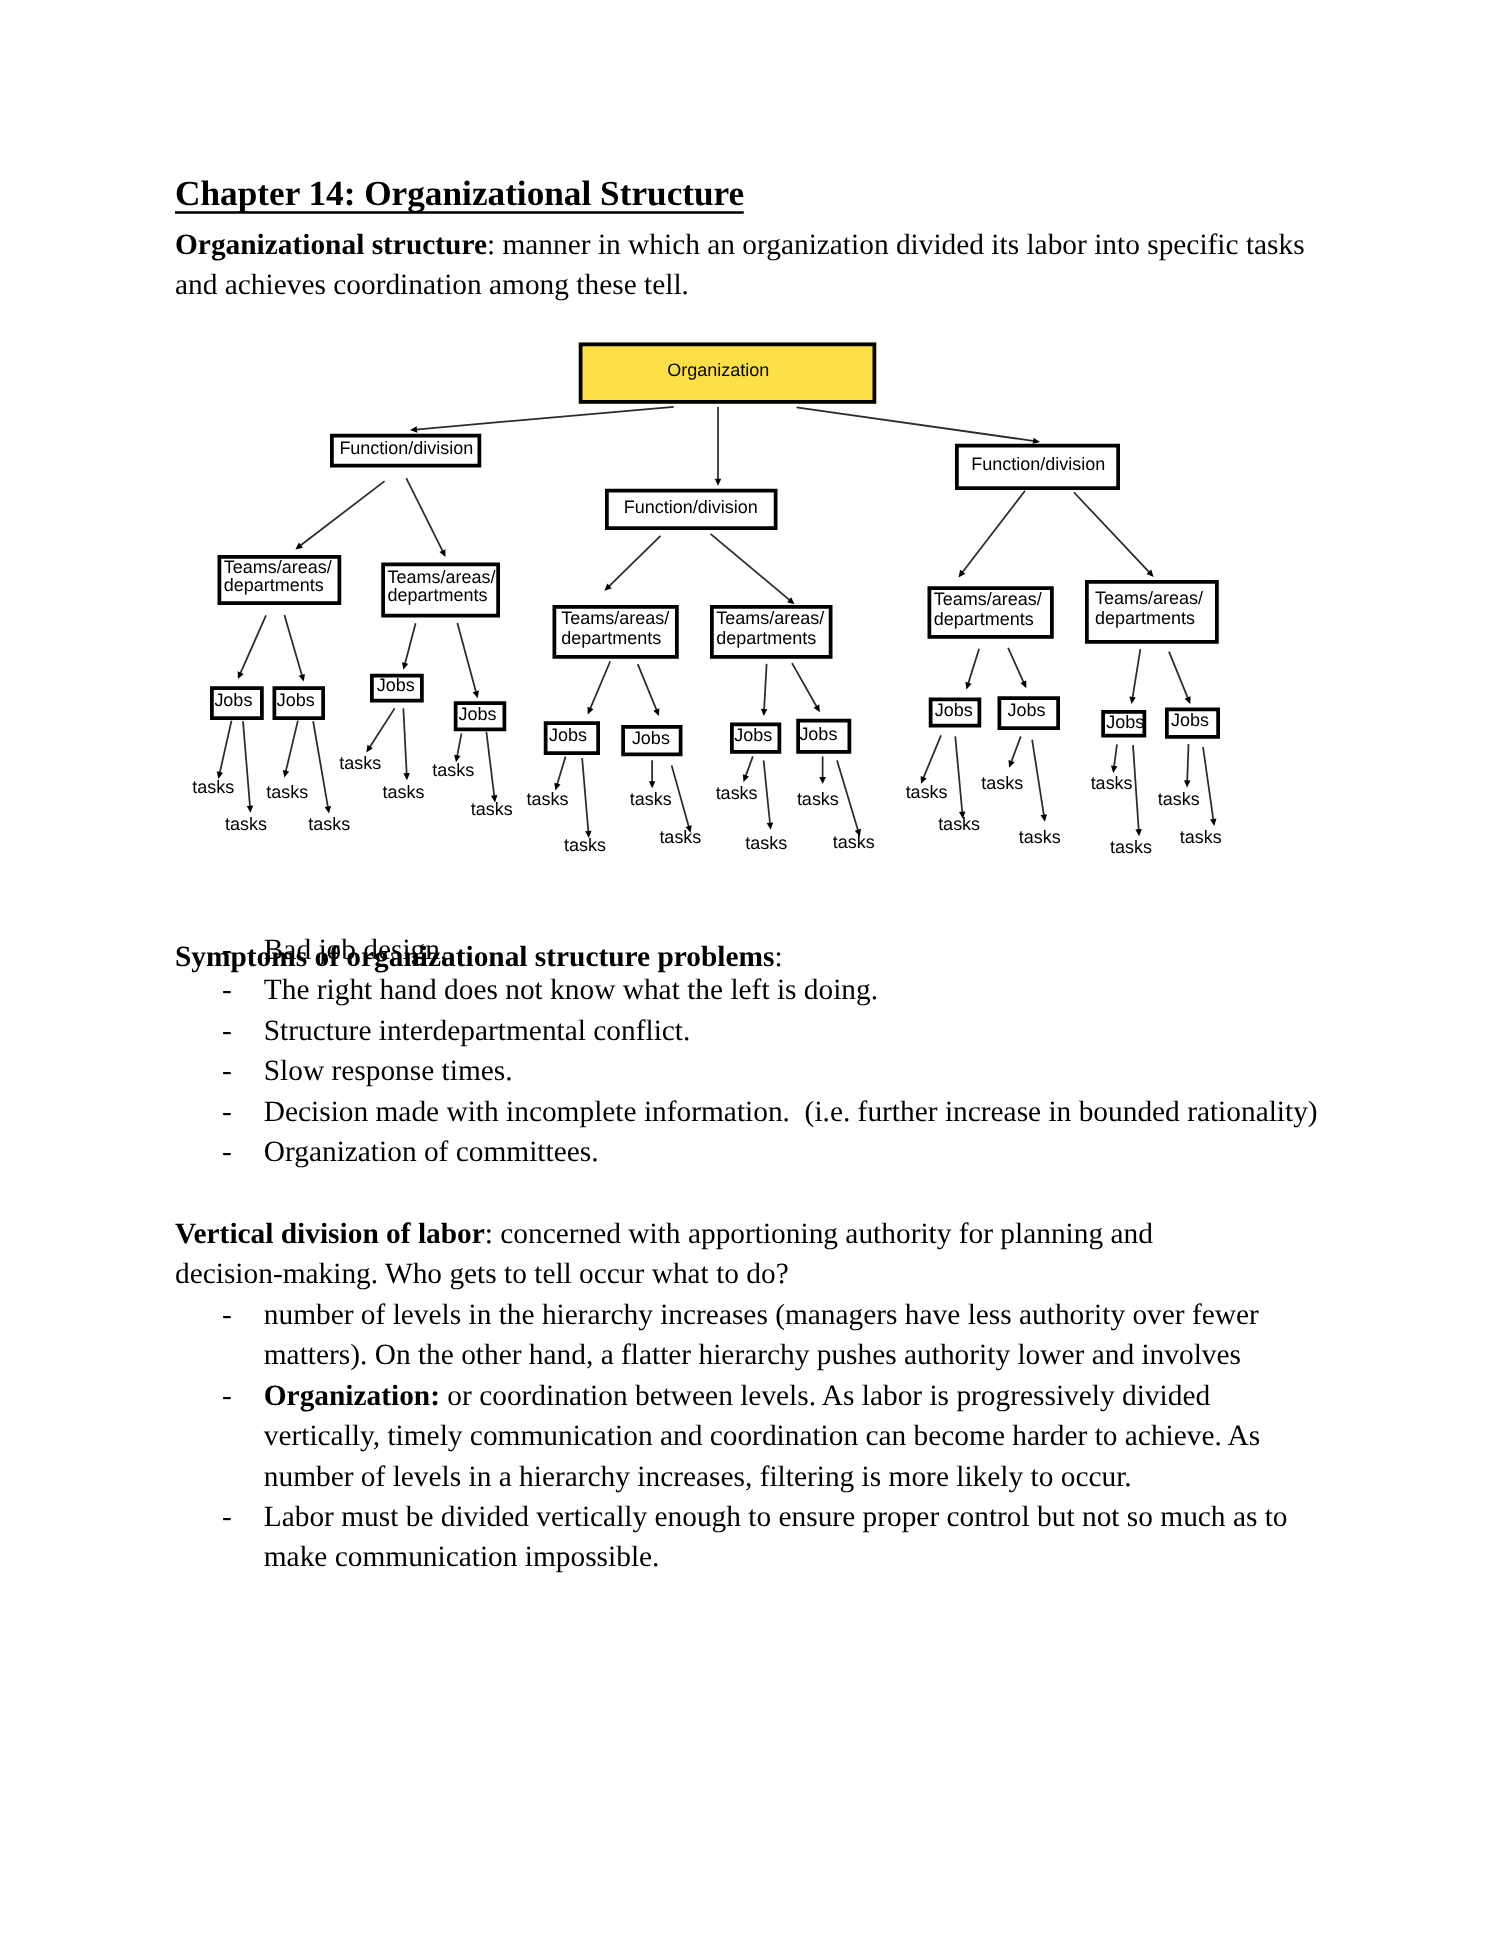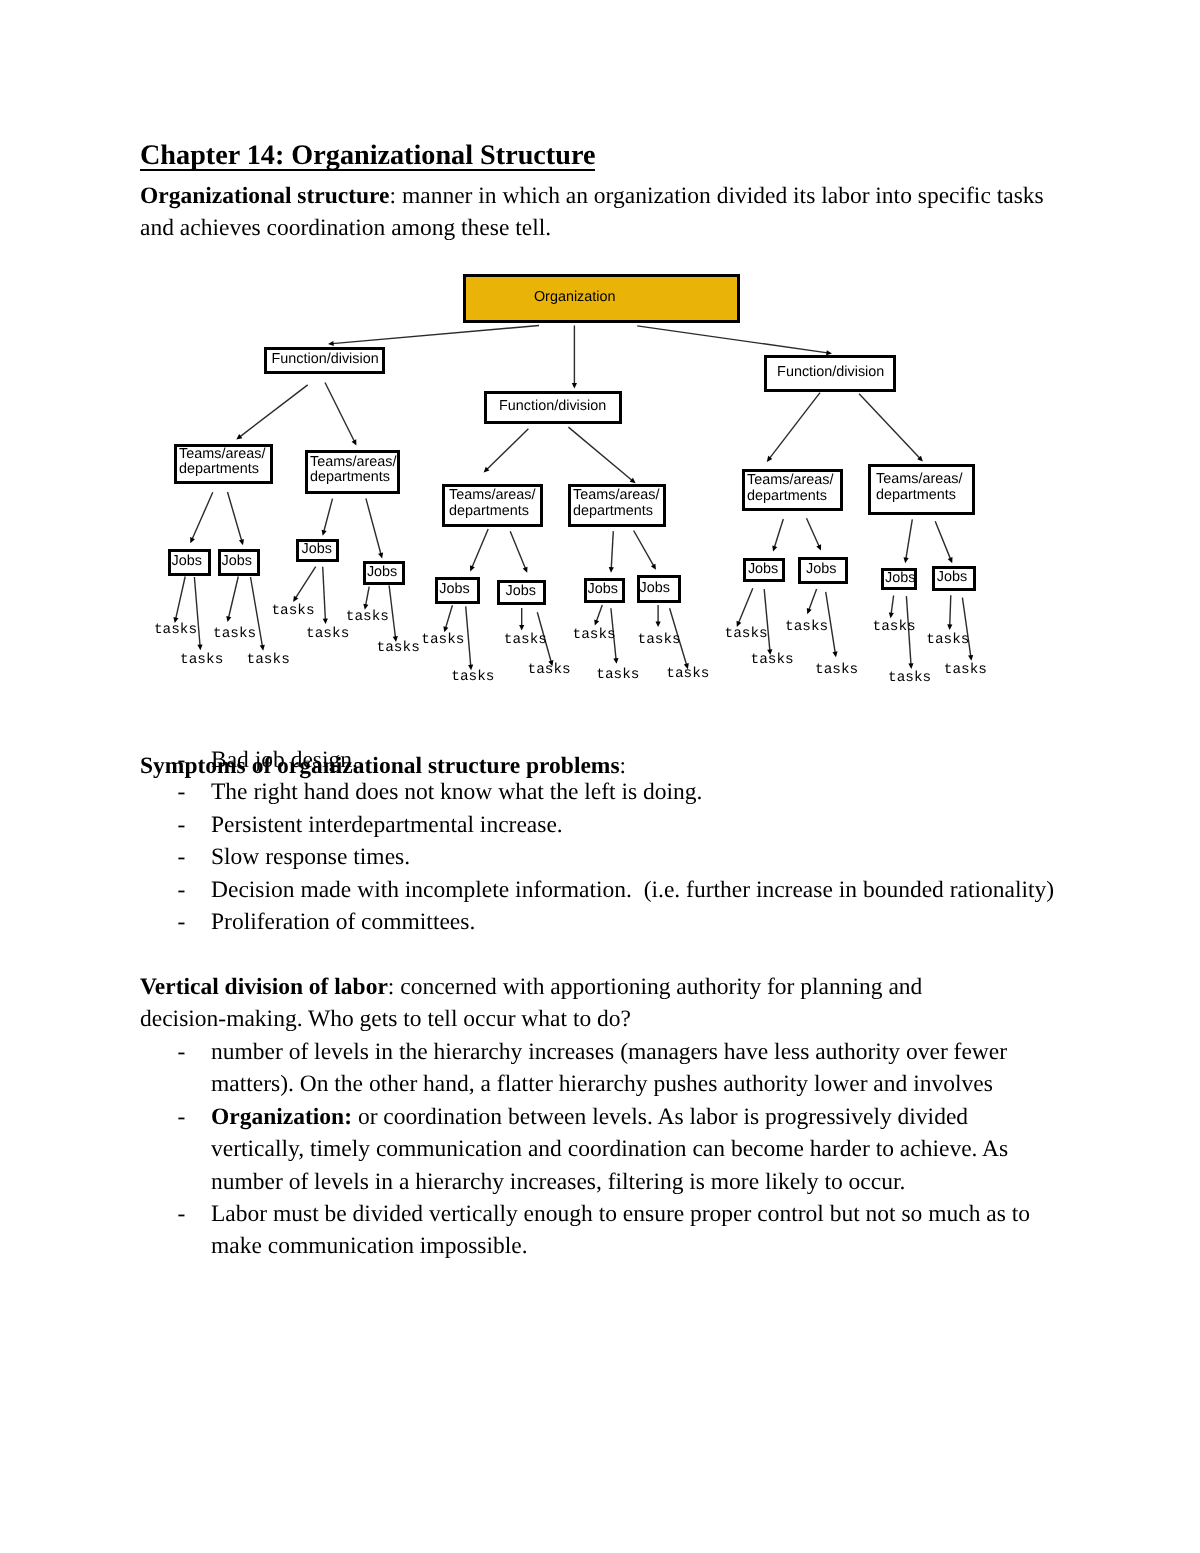--- a/index.html
+++ b/index.html
@@ -285,7 +285,7 @@
           <polygon points="971.40,660.80 968.04,655.62 973.18,654.89" fill="#000000"></polygon>
         </g>
       </svg>
-  <div class="nodebox left" style="left: 462.6px; top: 273.8px; width: 277px; height: 49.5px; border-width: 3.4px; border-color: rgb(0, 0, 0); background: #eab308; font-size: 14.4px; line-height: 16px; padding-left: 68.3px;">
+  <div class="nodebox left" style="left: 462.6px; top: 273.8px; width: 238px; height: 49.5px; border-width: 3.4px; border-color: rgb(0, 0, 0); background: #fde047; font-size: 14.4px; line-height: 16px; padding-left: 68.3px;">
         <b style="position:relative;top:-1.7px">Organization</b>
       </div>
       <div class="nodebox left" style="left: 263.5px; top: 346.6px; width: 121.3px; height: 27.8px; border-width: 3.4px; border-color: rgb(0, 0, 0); background: rgb(255, 255, 255); font-size: 14.4px; line-height: 16px; padding-left: 5px;">

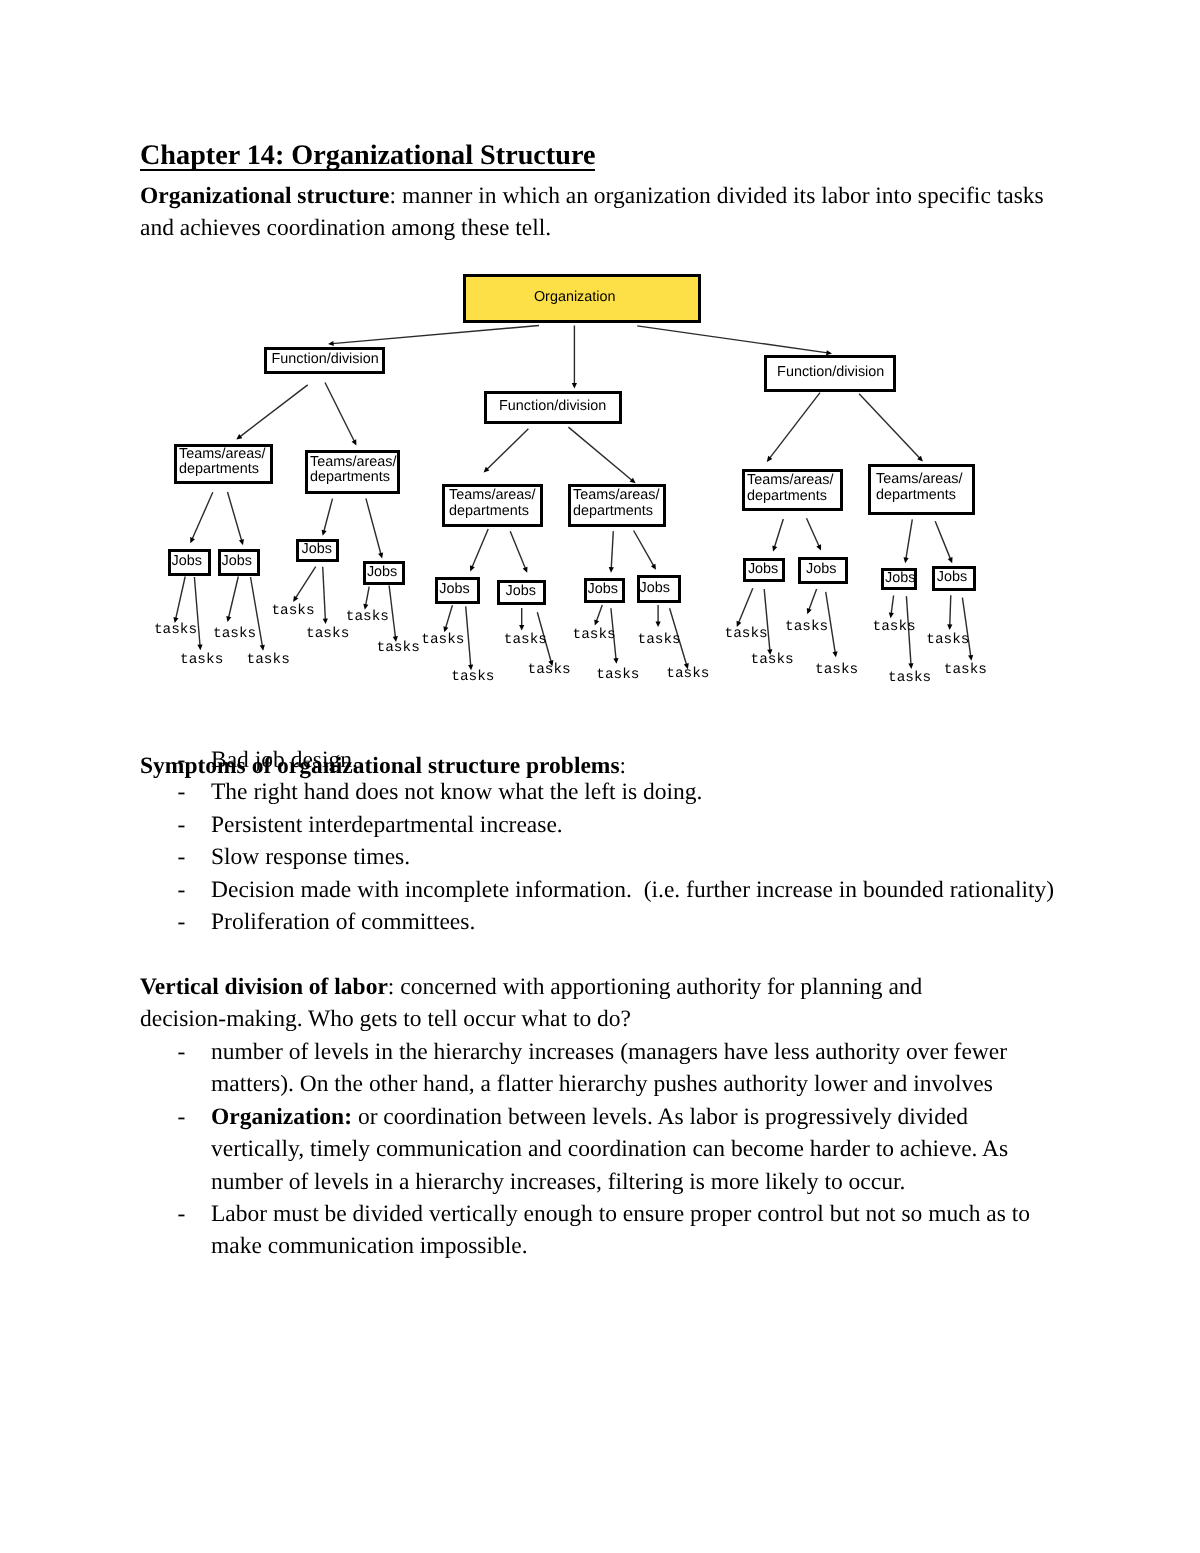--- a/index.html
+++ b/index.html
@@ -31,7 +31,7 @@
   overflow:visible;}
 .nodebox b{display:block;white-space:nowrap;font-weight:normal;}
 .nodebox.left b{text-align:left;}
-.tasklabel{position:absolute;font-family:Liberation Mono, monospace;
+.tasklabel{position:absolute;font-family:Liberation Sans, sans-serif;
   font-size:14.4px;line-height:14.4px;color:#000000;white-space:nowrap;}
 #arrowsvg{position:absolute;left:0;top:0;width:1200px;height:760px;}
 </style>

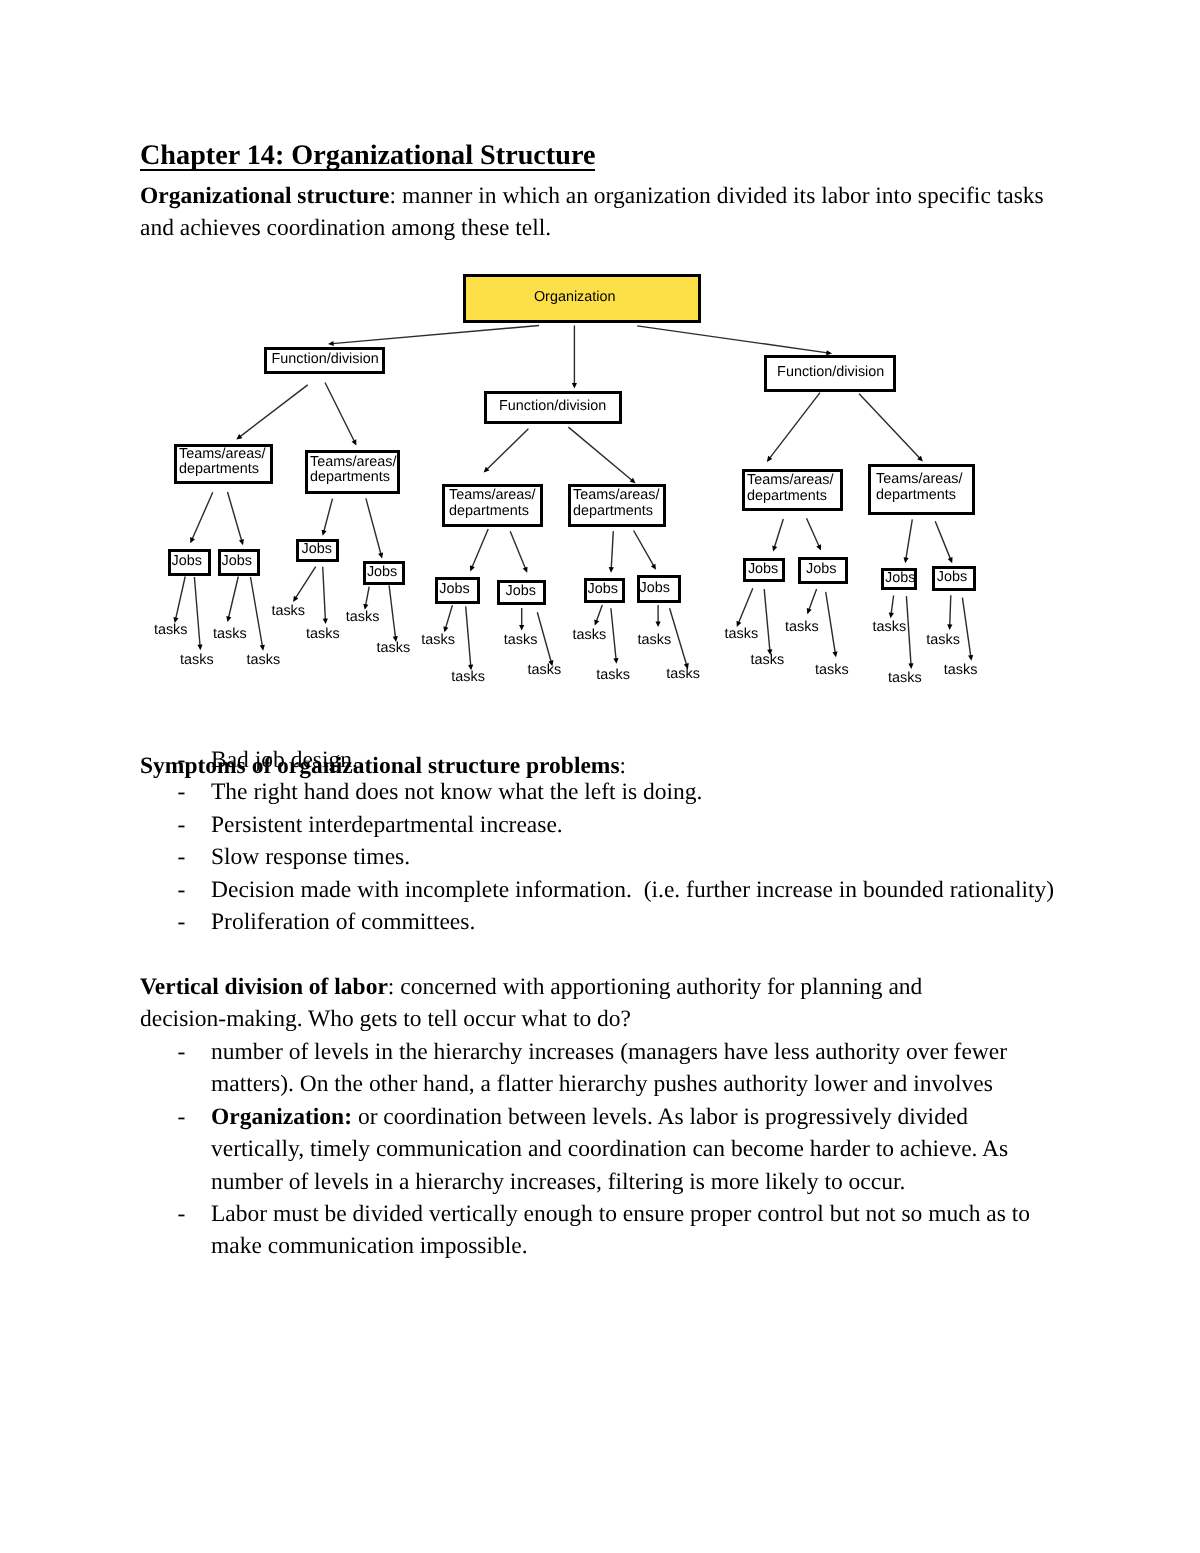--- a/index.html
+++ b/index.html
@@ -63,7 +63,7 @@
         </div>
         <div class="bullet">
           <span class="dash">-</span>
-          <div class="ln"><span>Persistent interdepartmental increase.</span></div>
+          <div class="ln"><span>Structure interdepartmental conflict.</span></div>
         </div>
         <div class="bullet">
           <span class="dash">-</span>

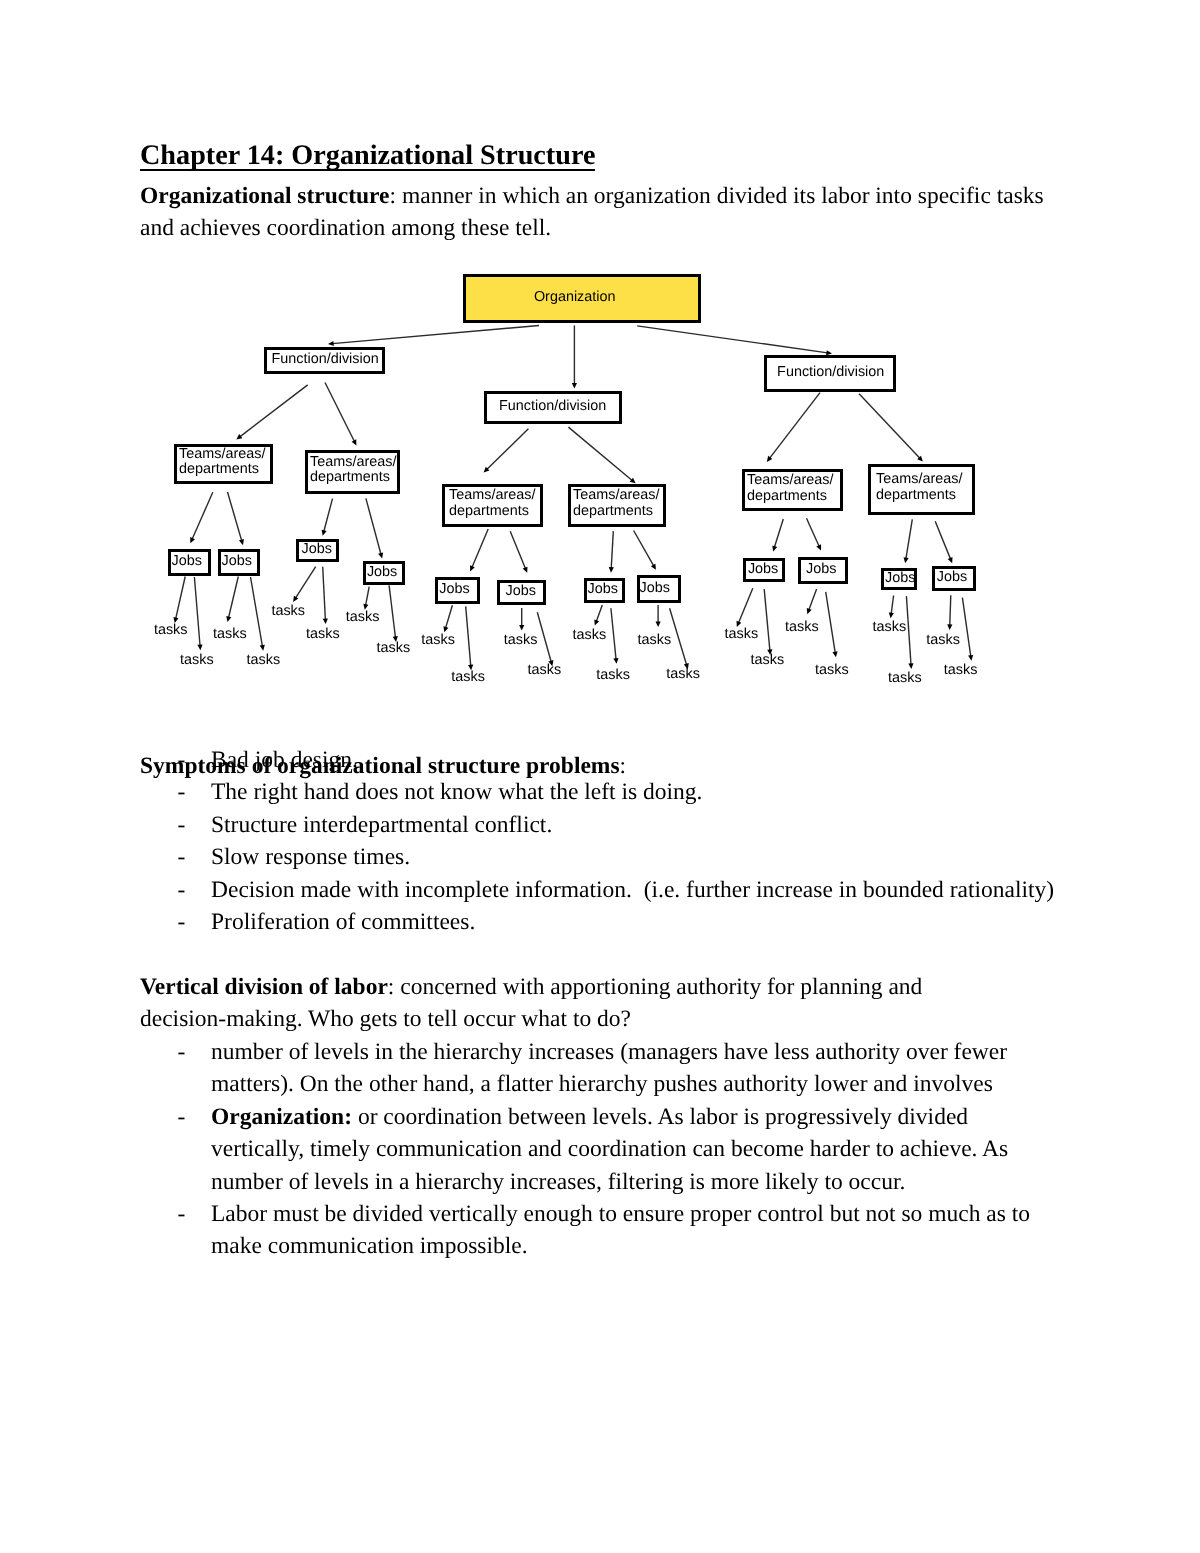--- a/index.html
+++ b/index.html
@@ -75,7 +75,7 @@
         </div>
         <div class="bullet">
           <span class="dash">-</span>
-          <div class="ln"><span>Proliferation of committees.</span></div>
+          <div class="ln"><span>Organization of committees.</span></div>
         </div>
       </div>
       <div class="para" style="top: 971px;">

